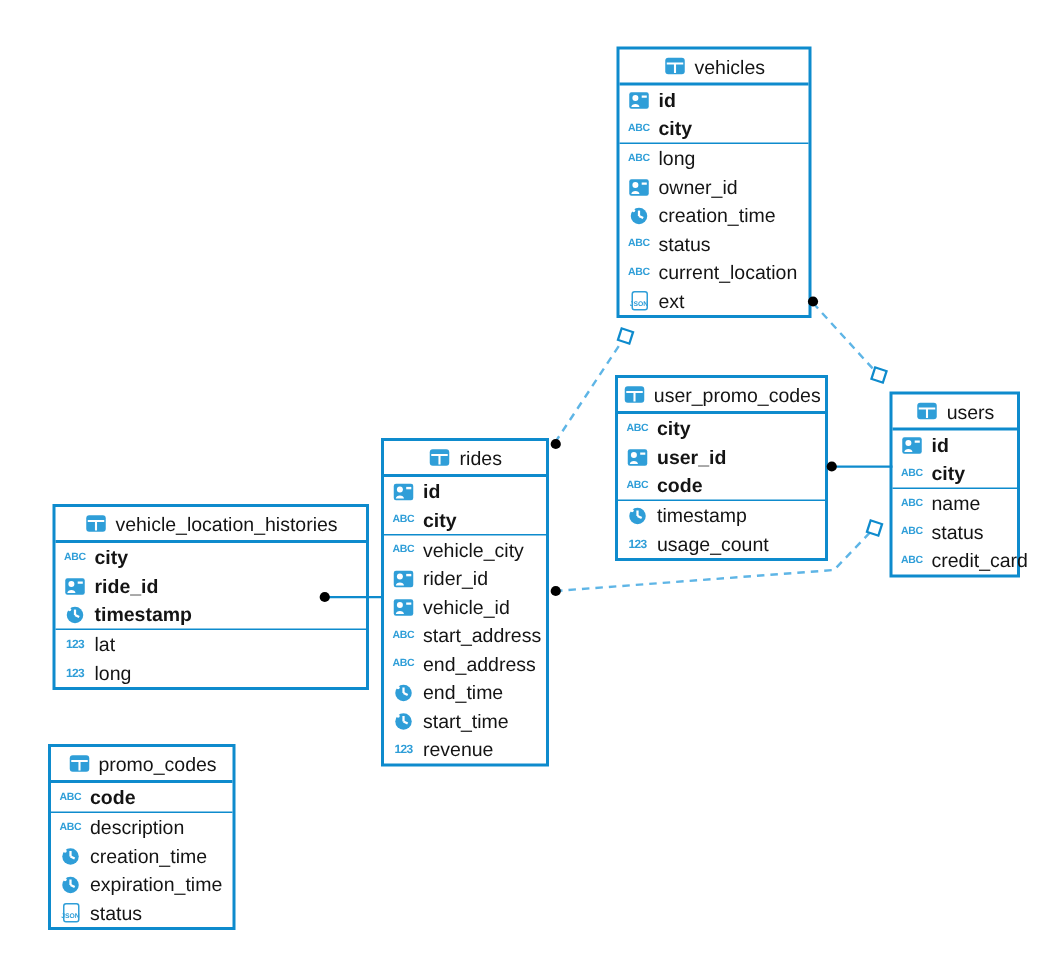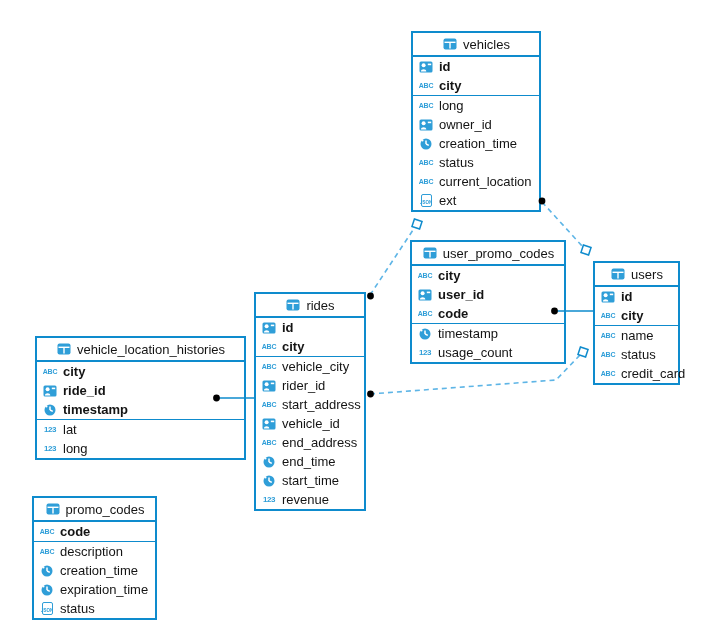--- a/index.html
+++ b/index.html
@@ -154,7 +154,7 @@
     </div>
   </div>
 
-  <div class="tbl" style="left:410px;top:240px;width:156px">
+  <div class="tbl" style="left:410px;top:250px;width:142px">
     <div class="tbl-h">
       <span class="ic">
           <svg class="gl" width="14" height="12">

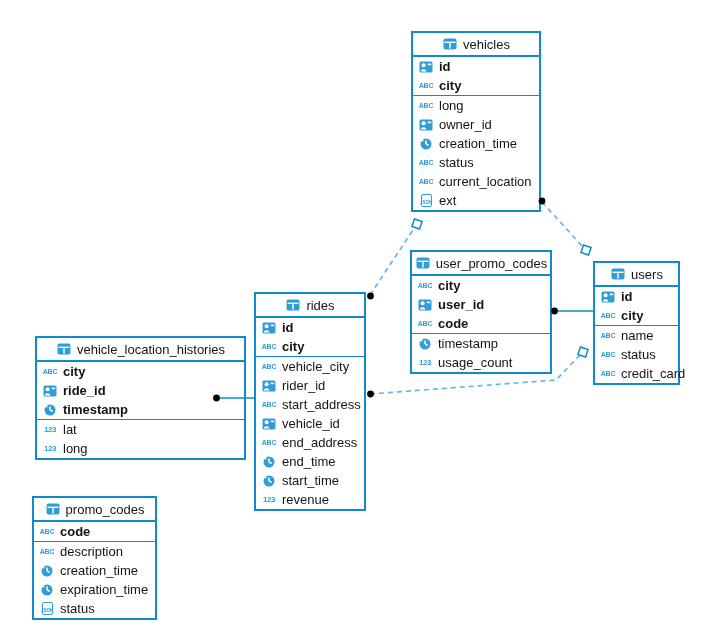--- a/index.html
+++ b/index.html
@@ -292,20 +292,20 @@
         </div>
       <div class="row">
           <span class="ic">
+            <svg class="gl" width="14" height="12">
+              <use href="#sym-id"></use>
+            </svg>
+          </span>
+          <span class="fname">vehicle_id</span>
+        </div>
+      <div class="row">
+          <span class="ic">
             <span class="ic-abc">ABC</span>
           </span>
           <span class="fname">start_address</span>
         </div>
       <div class="row">
           <span class="ic">
-            <svg class="gl" width="14" height="12">
-              <use href="#sym-id"></use>
-            </svg>
-          </span>
-          <span class="fname">vehicle_id</span>
-        </div>
-      <div class="row">
-          <span class="ic">
             <span class="ic-abc">ABC</span>
           </span>
           <span class="fname">end_address</span>

